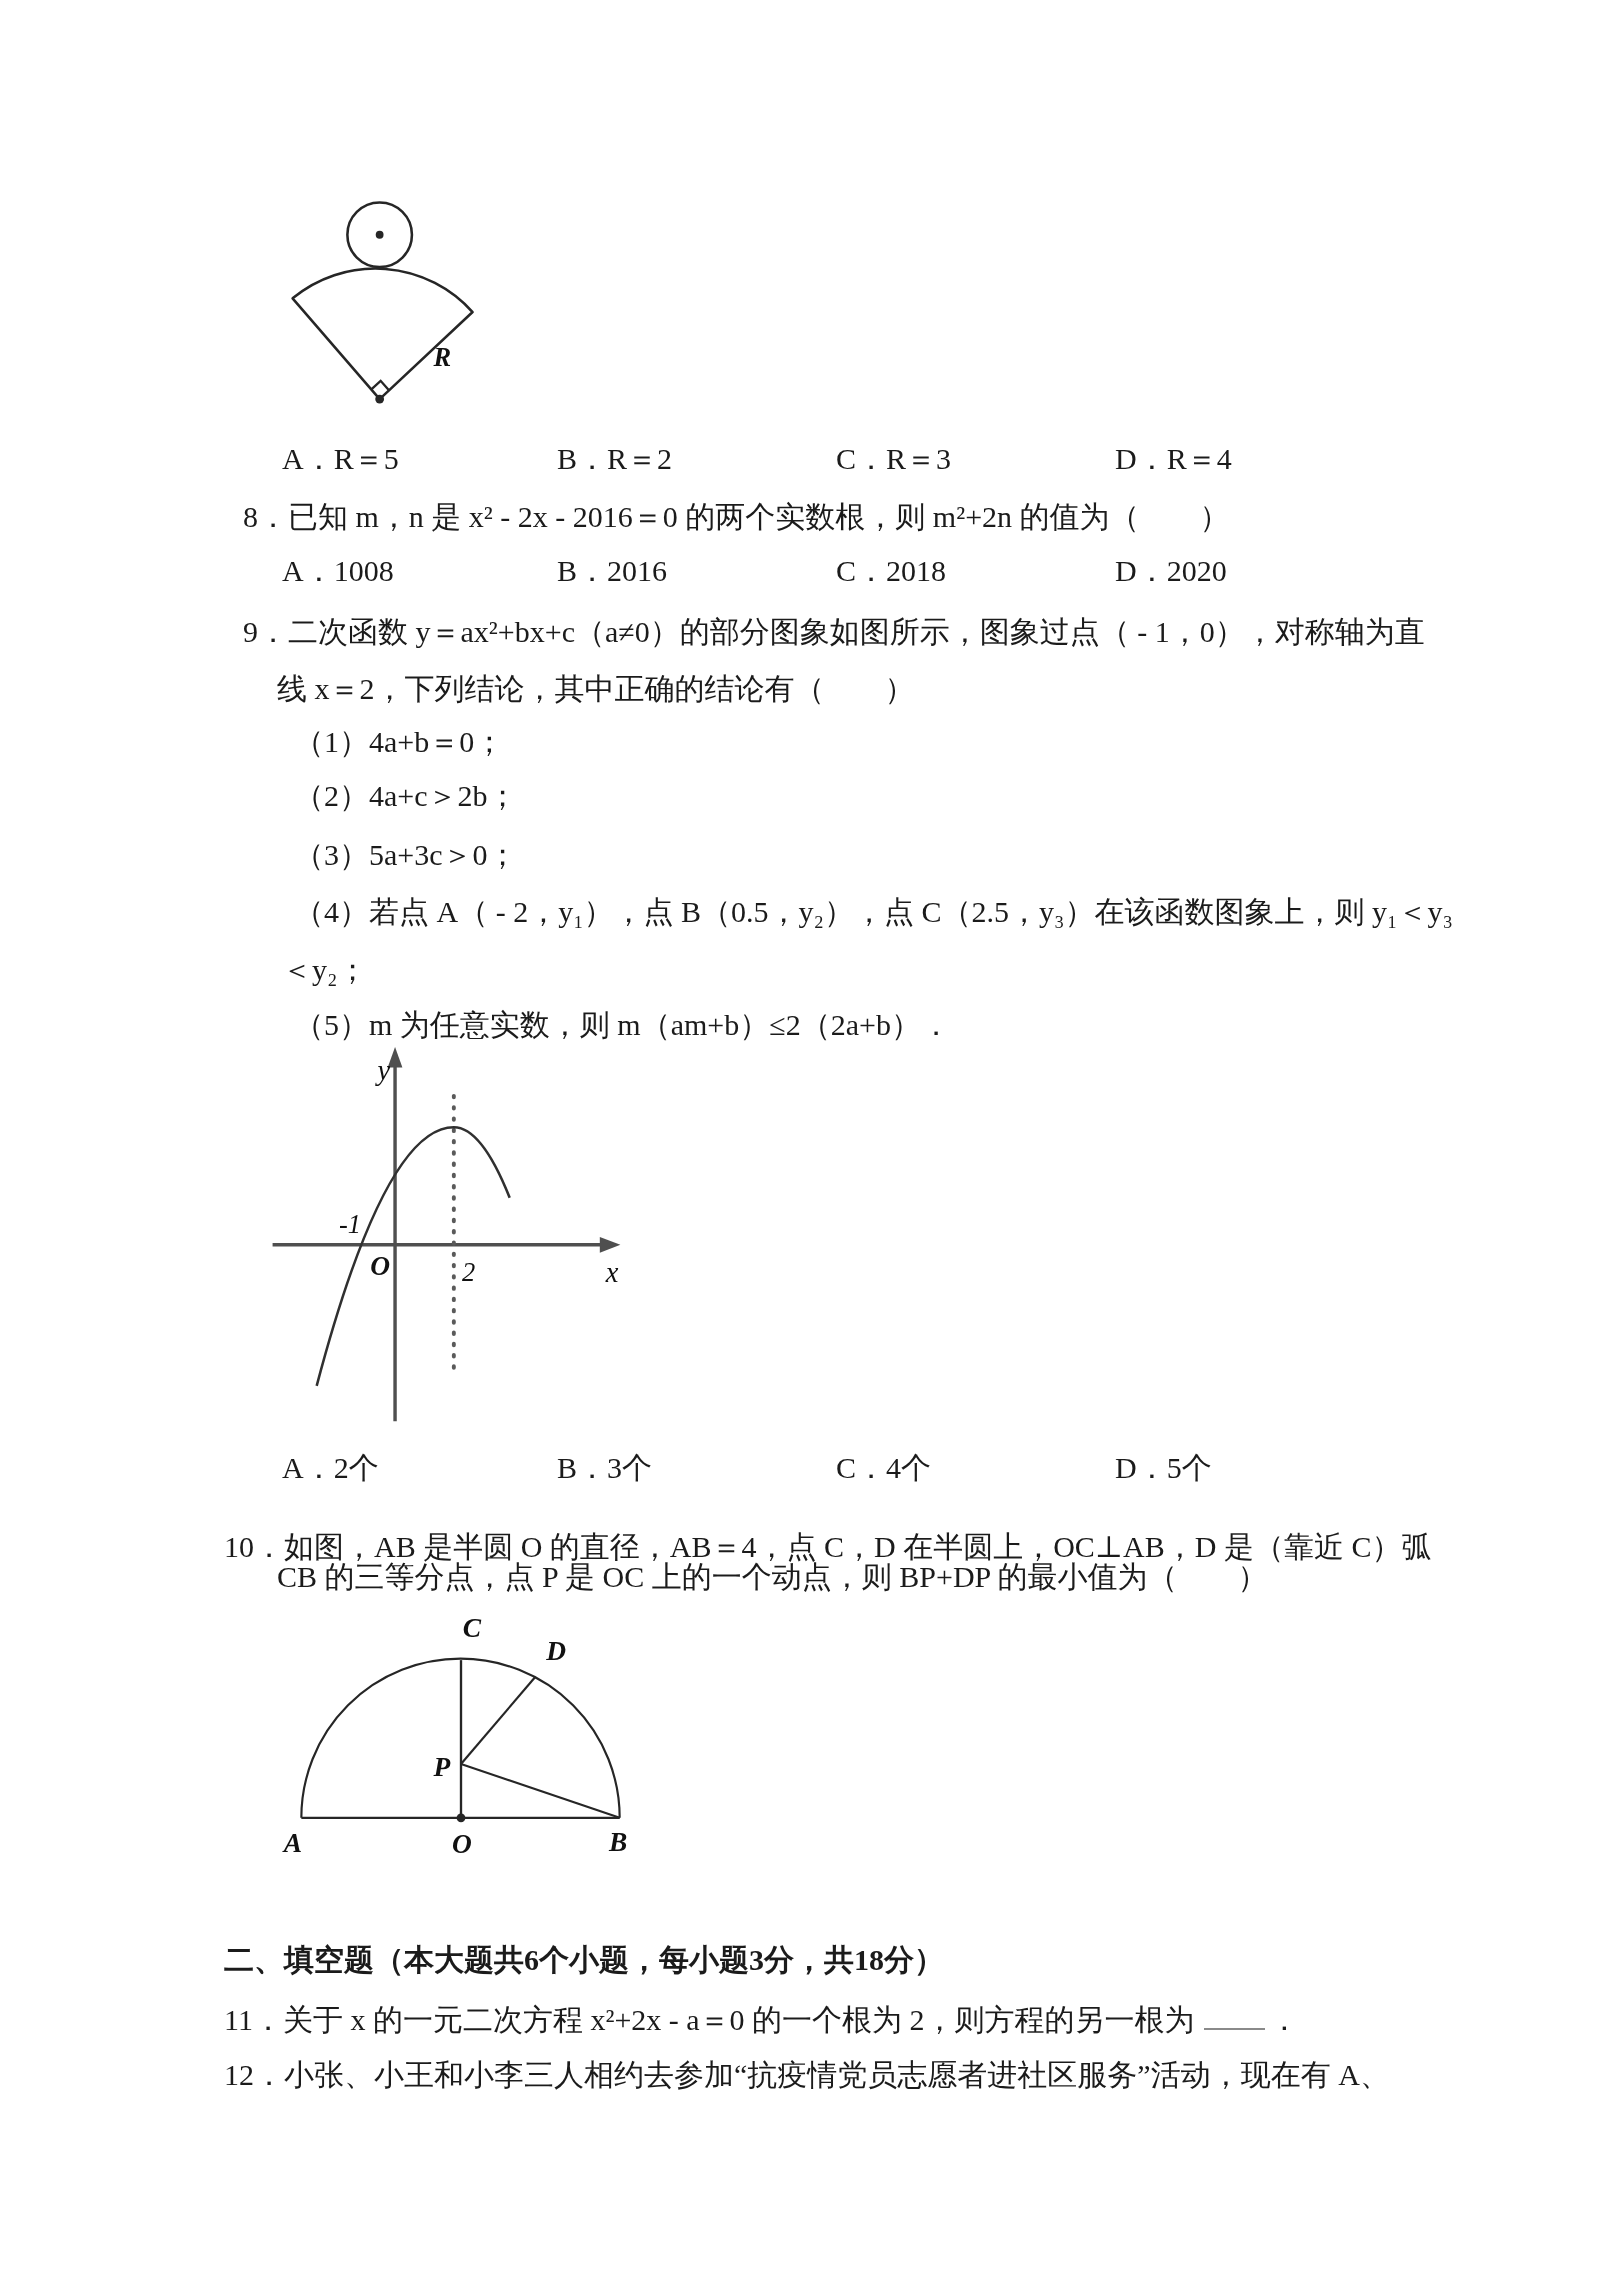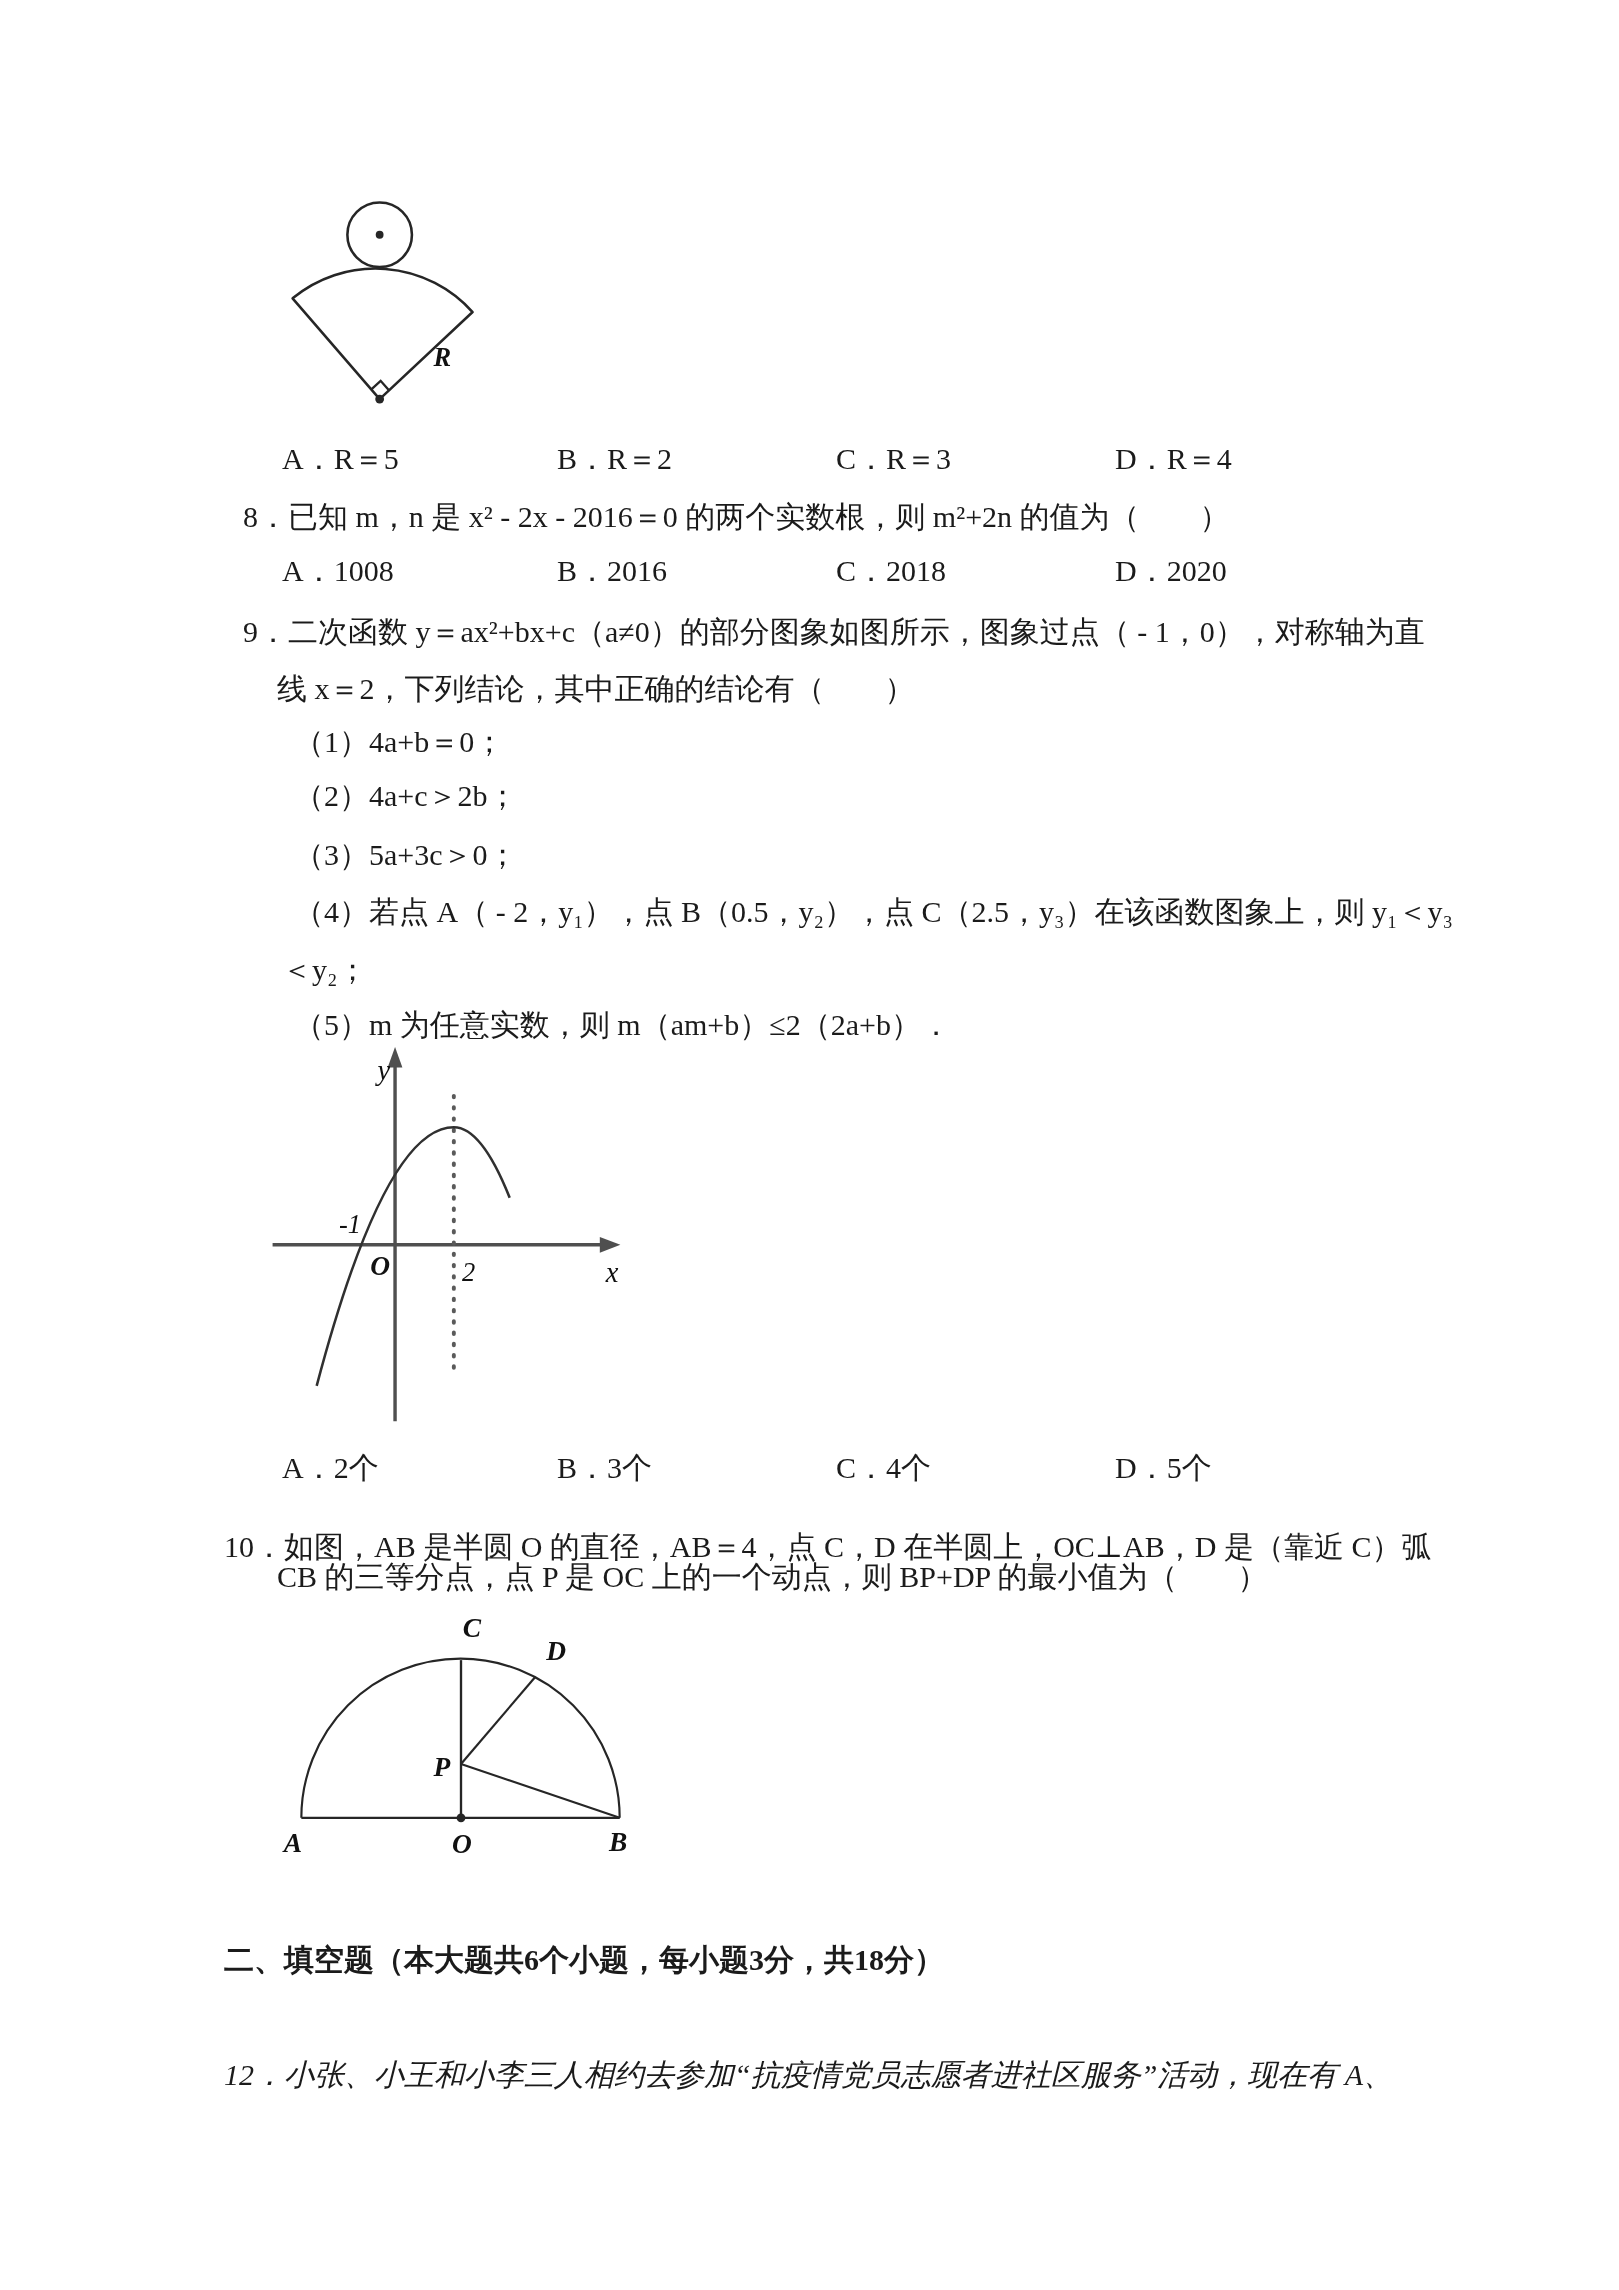--- a/index.html
+++ b/index.html
@@ -120,6 +120,9 @@
 
   <div class="line q-num2 heading" style="top:1938px;">二、填空题（本大题共6个小题，每小题3分，共18分）</div>
 
+  <div class="line q-num2" style="top:1998px;">
+    <span>11．关于 x 的一元二次方程 x²+2x - a＝0 的一个根为 2，则方程的另一根为</span><span class="blank"></span><span>．</span>
+  </div>
 
   <div class="line q-num2" style="top:2053px;font-style:italic;">12．小张、小王和小李三人相约去参加“抗疫情党员志愿者进社区服务”活动，现在有 A、</div>
 

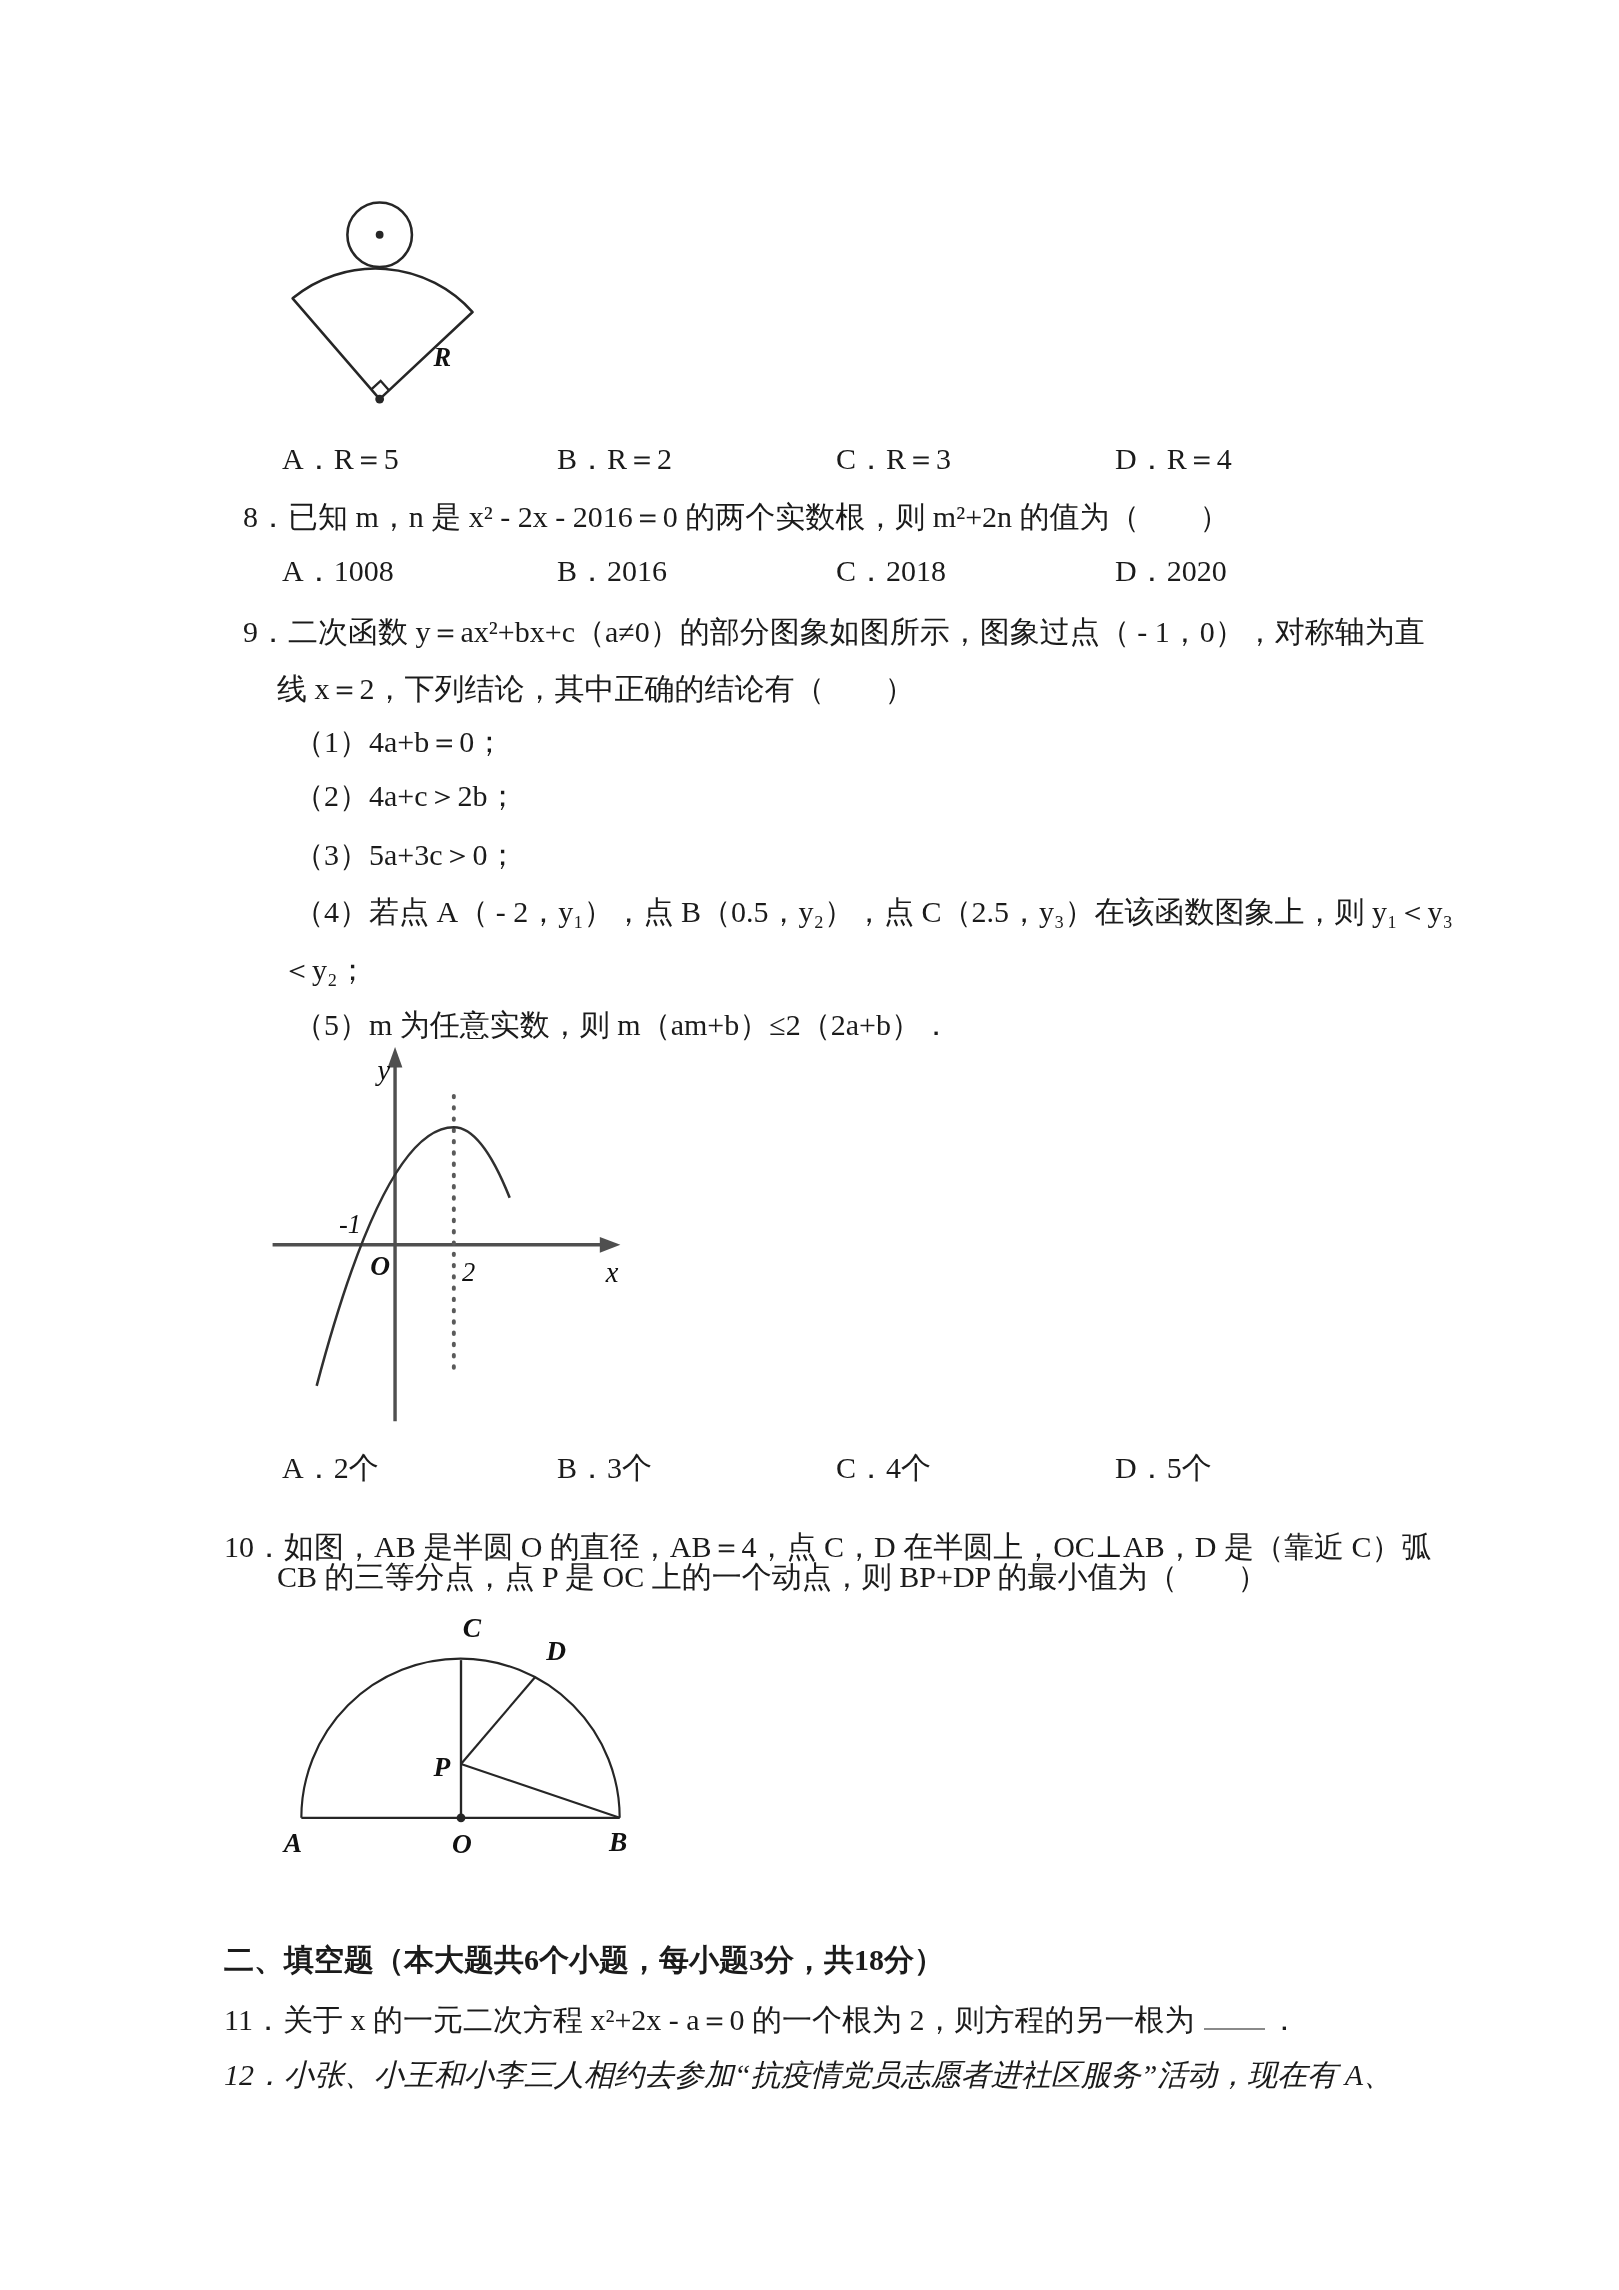--- a/index.html
+++ b/index.html
@@ -124,7 +124,7 @@
     <span>11．关于 x 的一元二次方程 x²+2x - a＝0 的一个根为 2，则方程的另一根为</span><span class="blank"></span><span>．</span>
   </div>
 
-  <div class="line q-num2" style="top:2053px;font-style:italic;">12．小张、小王和小李三人相约去参加“抗疫情党员志愿者进社区服务”活动，现在有 A、</div>
+  <div class="line q-num2" style="top:2053px;">12．小张、小王和小李三人相约去参加“抗疫情党员志愿者进社区服务”活动，现在有 A、</div>
 
 </div>
 

